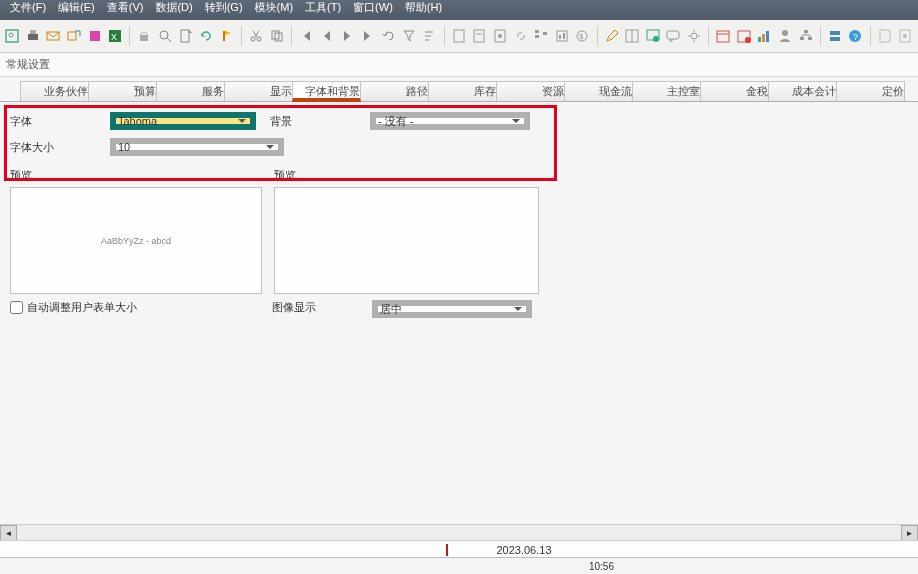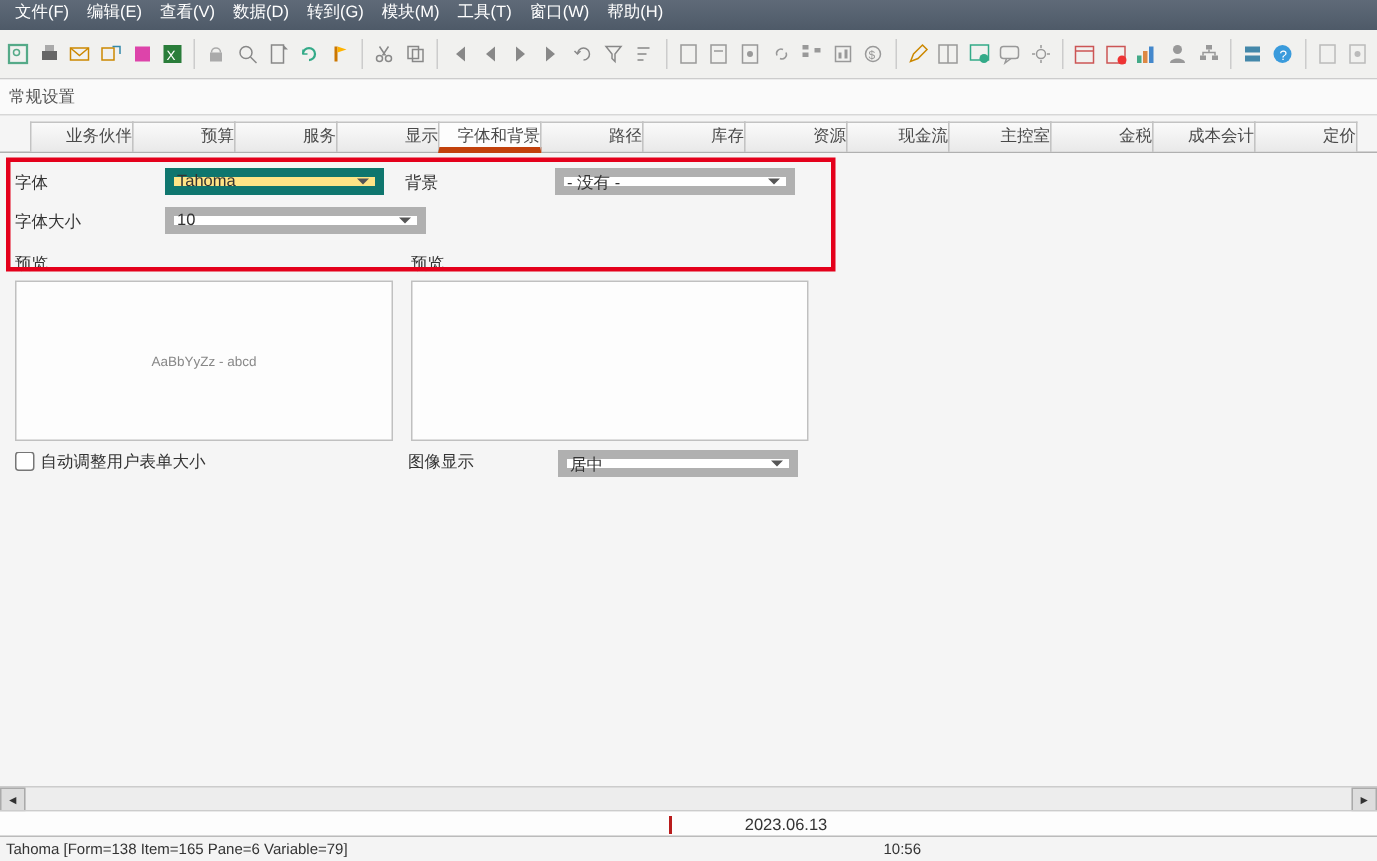--- a/index.html
+++ b/index.html
@@ -392,7 +392,6 @@
 </div>
 
 <div class="statusbar">
-  <span>Tahoma [Form=138 Item=165 Pane=6 Variable=79]</span>
   <span style="flex:1"></span>
   <span style="margin-right:300px;">10:56</span>
 </div>

